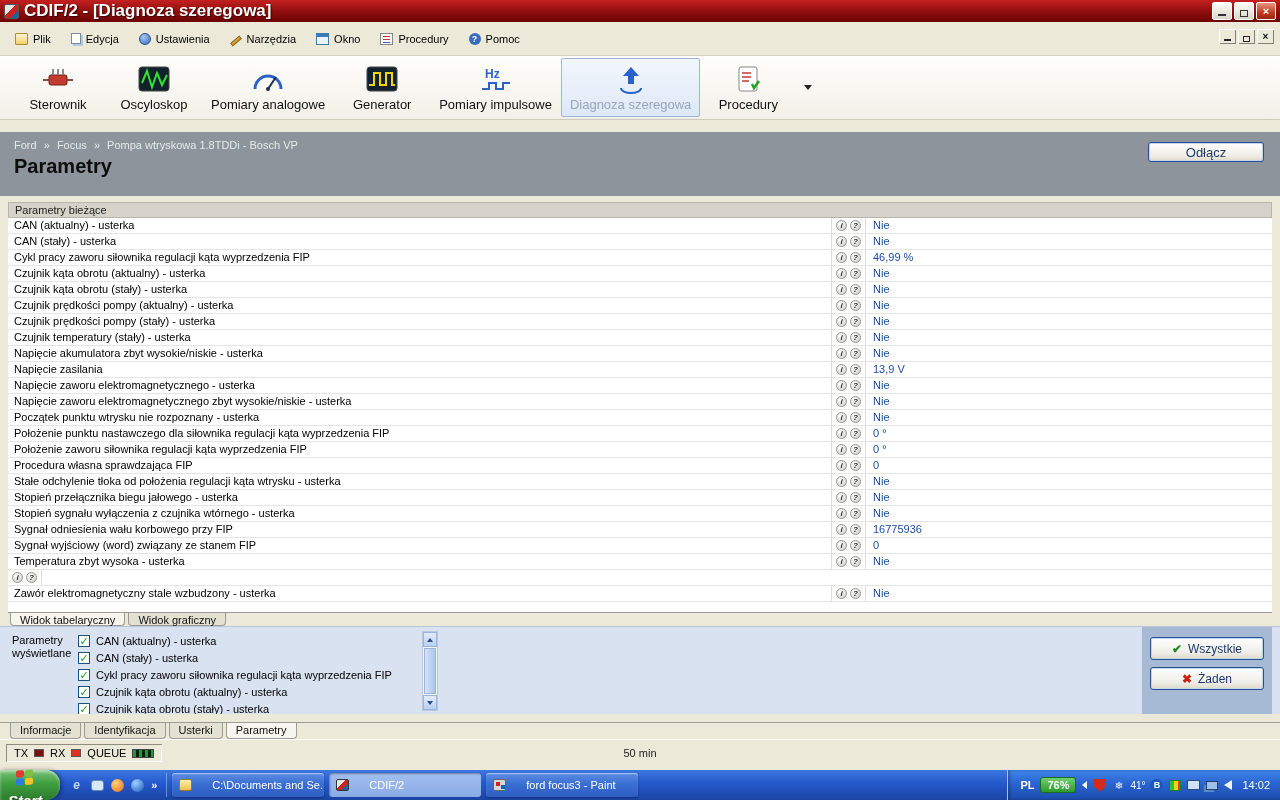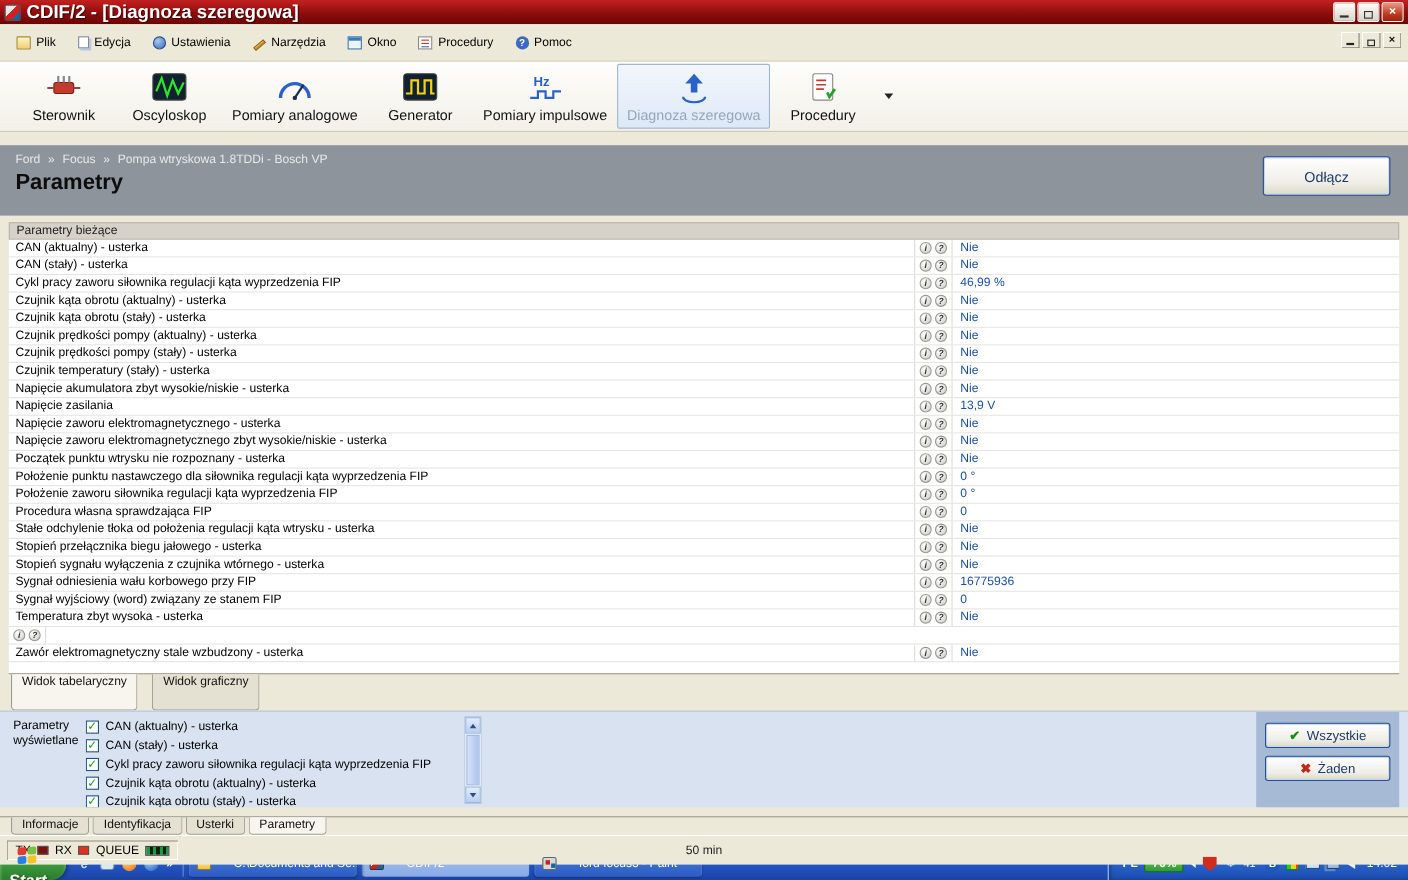--- a/index.html
+++ b/index.html
@@ -66,7 +66,7 @@
   .page-title { color:#0d0d0d; font-size:20px; font-weight:bold; margin-top:4px; }
   .btn-xp { border:1px solid #27508d; border-radius:3px; background:linear-gradient(#ffffff,#efede6 70%,#ddd8c8);
     box-shadow:inset 0 0 0 1px #c3d6f0; color:#1c3a6a; font-size:13px; display:flex; align-items:center; justify-content:center; gap:6px; }
-  .disconnect-btn { position:absolute; right:16px; top:10px; width:116px; height:36px; font-weight:normal; }
+  .disconnect-btn { position:absolute; right:16px; top:10px; width:116px; height:20px; font-weight:normal; }
 
   
   .spacer-b { height:6px; flex:0 0 auto; }

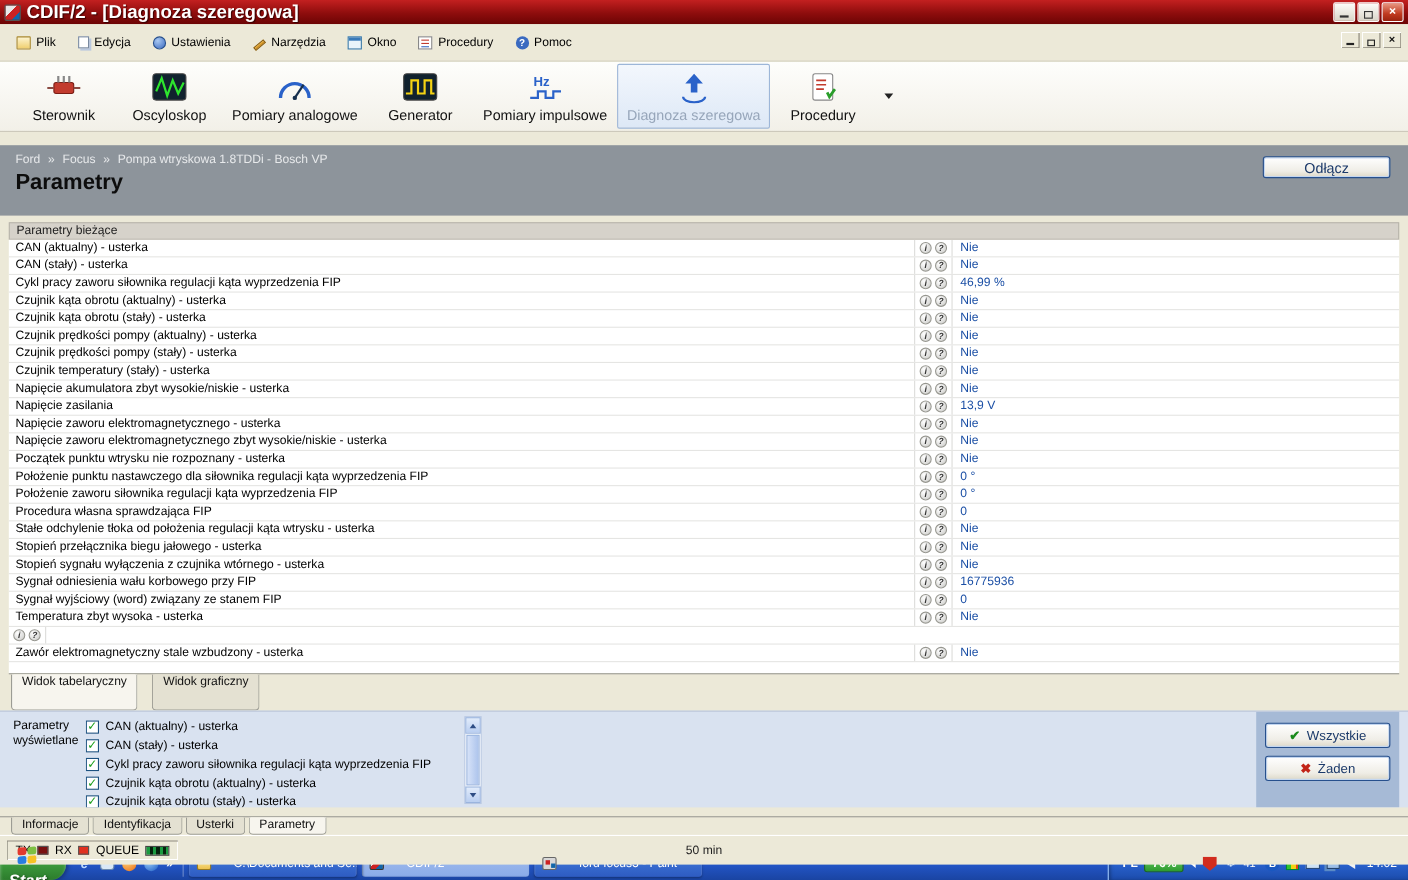--- a/index.html
+++ b/index.html
@@ -81,7 +81,7 @@
   .pvalue { width:406px; padding-left:7px; color:#1b4fa5; }
 
   
-  .tabs-row { height:34px; margin:0 8px; border-top:1px solid #9c9c94; display:flex; gap:13px; padding-left:2px; flex:0 0 auto; background:transparent; }
+  .tabs-row { height:14px; margin:0 8px; border-top:1px solid #9c9c94; display:flex; gap:3px; padding-left:2px; flex:0 0 auto; background:transparent; }
   .tab { padding:1px 9px 2px 9px; border:1px solid #9c9c94; border-top:none; background:#e4e1d2;
     border-radius:0 0 4px 4px; white-space:nowrap; color:#111; }
   .tab.active { background:#f7f5ee; font-weight:normal; }

